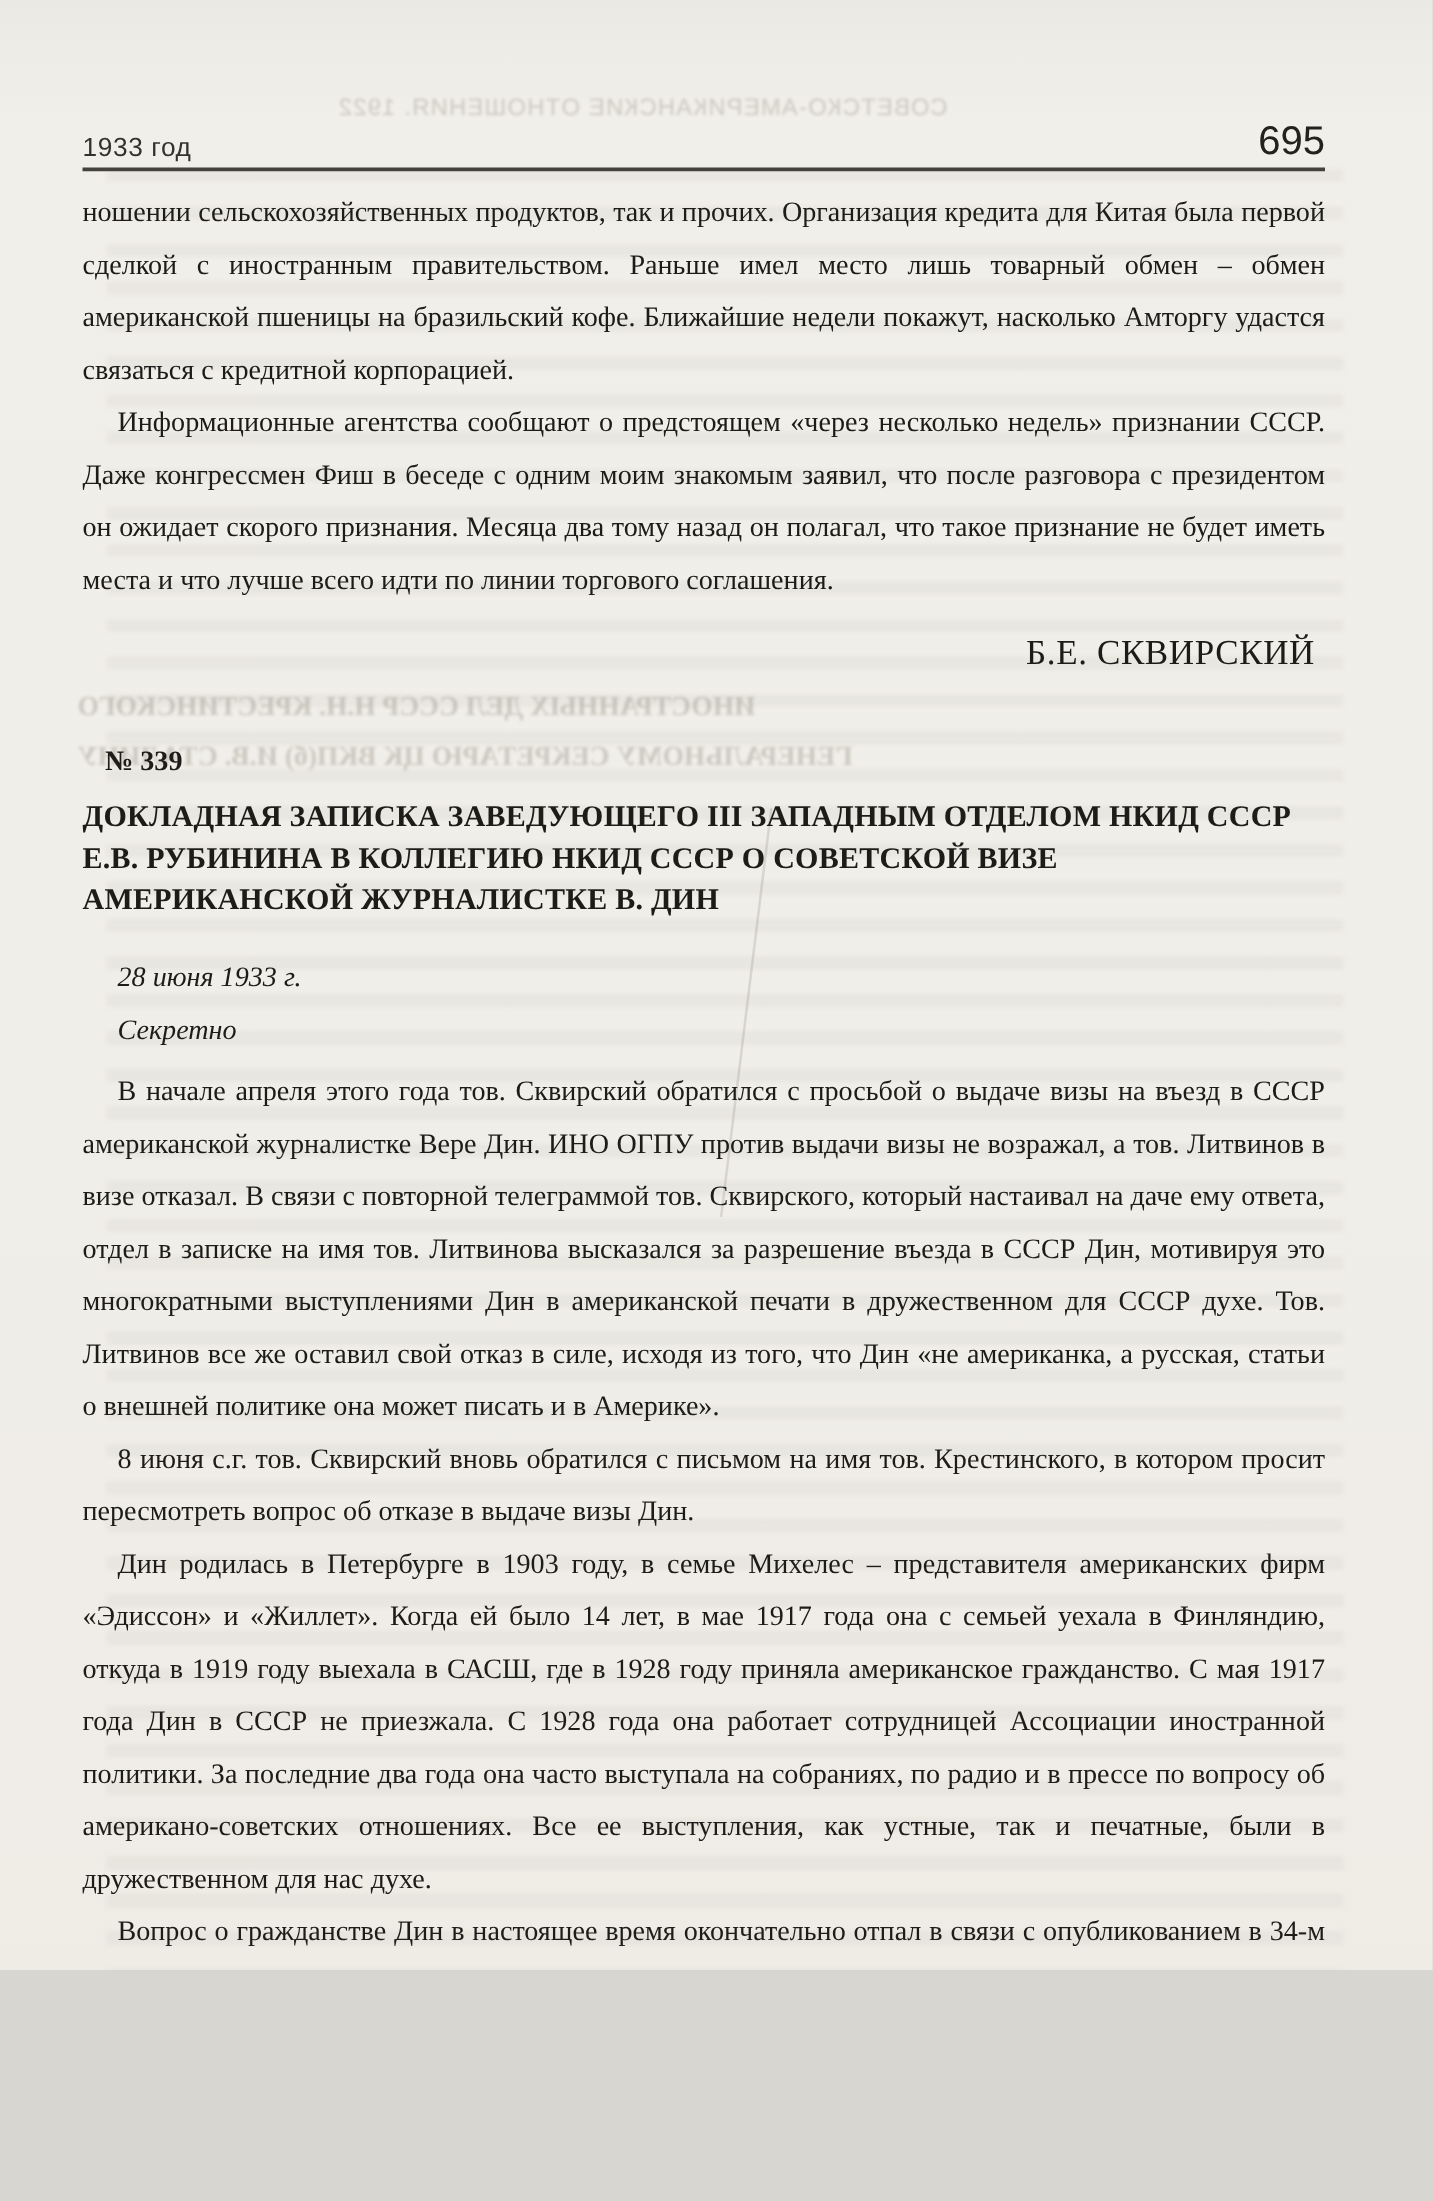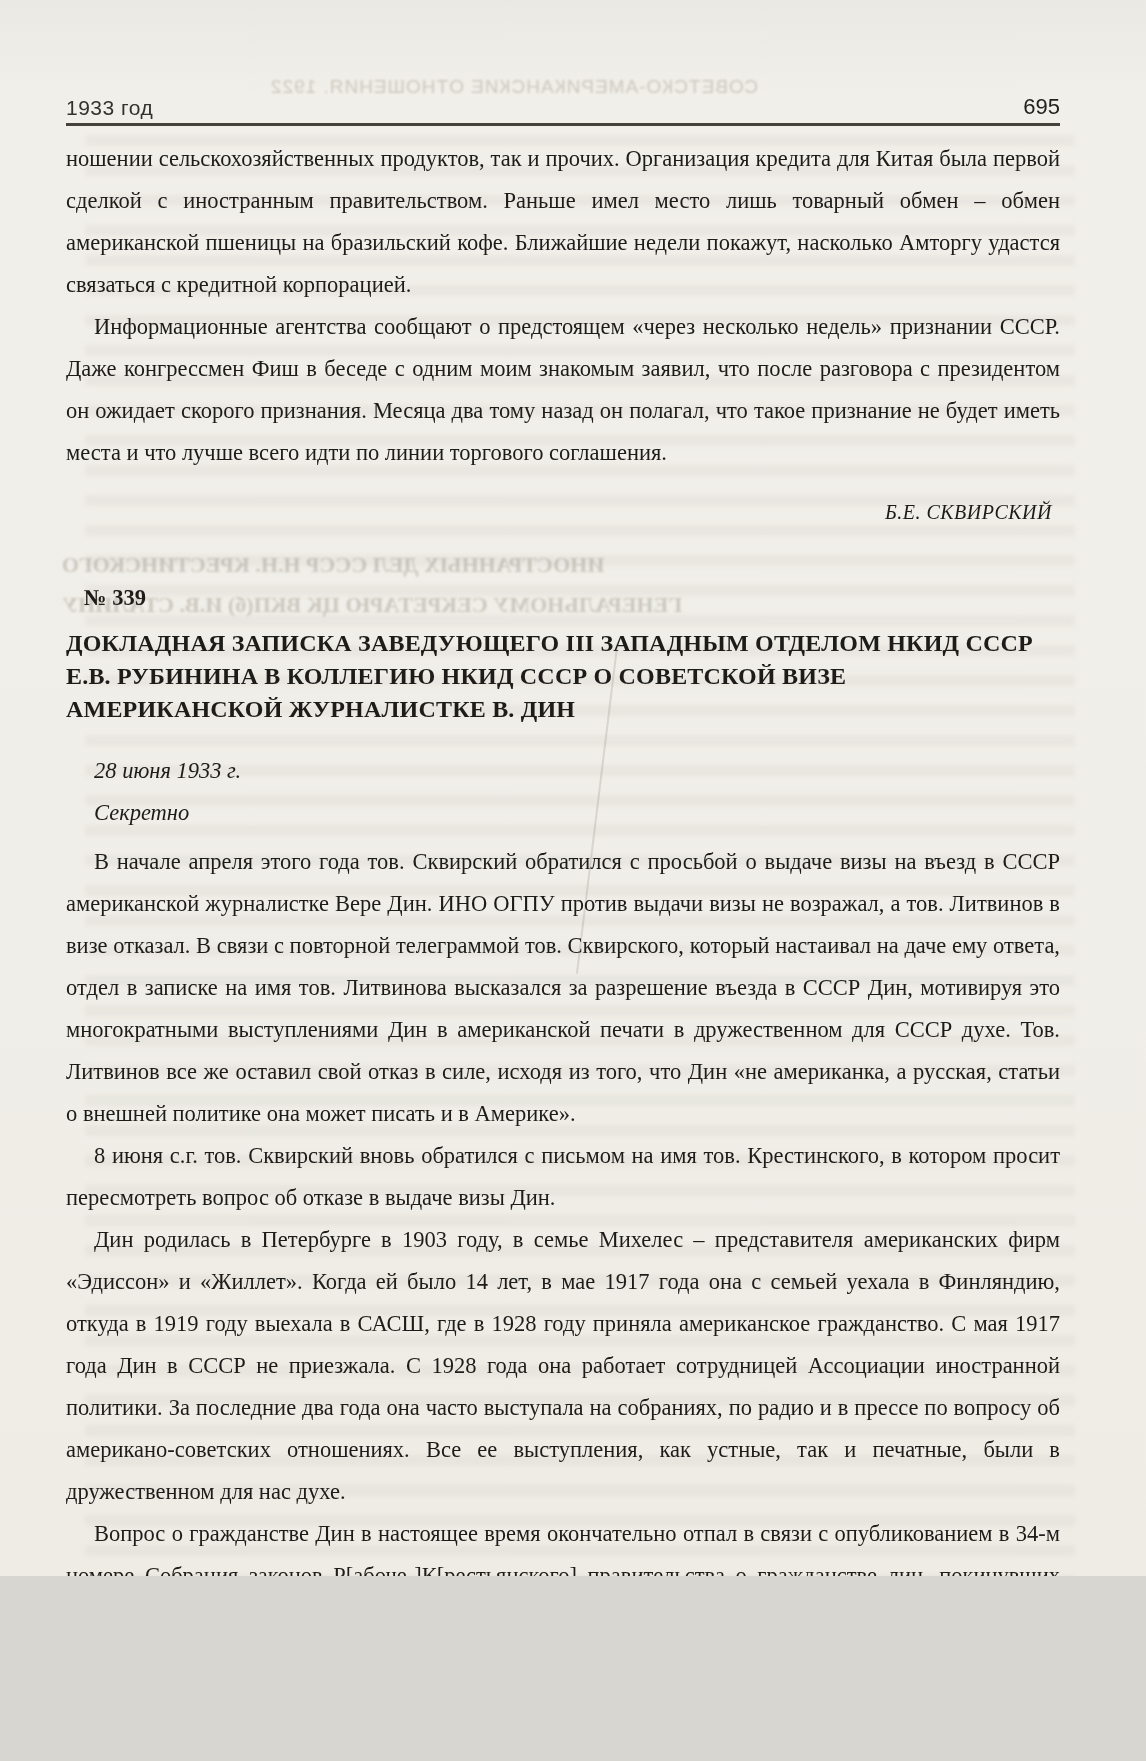--- a/index.html
+++ b/index.html
@@ -52,7 +52,7 @@
   }
   .running-page {
     font-family: "Liberation Sans", sans-serif;
-    font-size: 22px; color: #23221f;
+    font-size: 32px; color: #23221f;
   }
 
   .body-text { margin-top: 12px; }

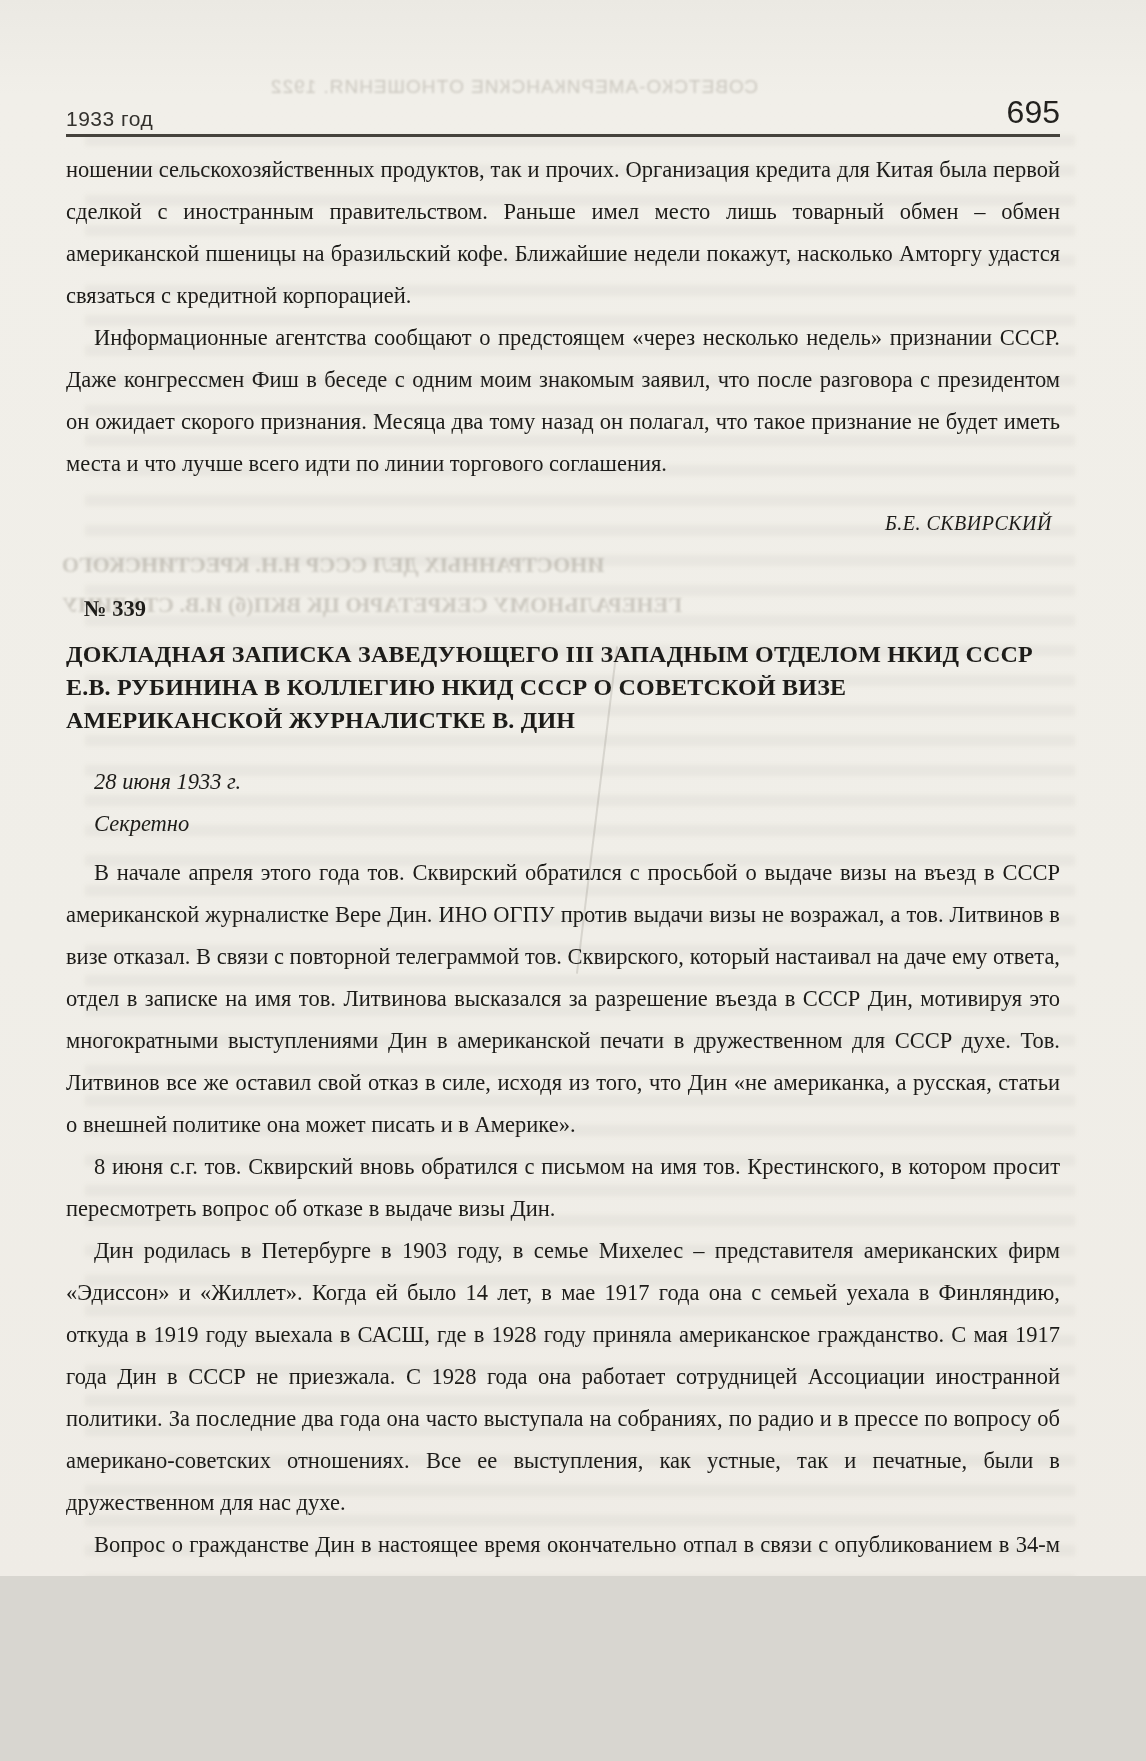--- a/index.html
+++ b/index.html
@@ -62,8 +62,8 @@
 
   .closing { text-indent: 28px; text-align: left; }
   .signature {
-    margin-top: 17px; text-align: right; font-style: italic;
-    font-size: 20px; padding-right: 8px; letter-spacing: 0.5px;
+    margin-top: 17px; text-align: right; 
+    font-size: 28px; padding-right: 8px; letter-spacing: 0.5px;
   }
   .archive {
     margin-top: 15px; font-style: italic; text-indent: 26px;

